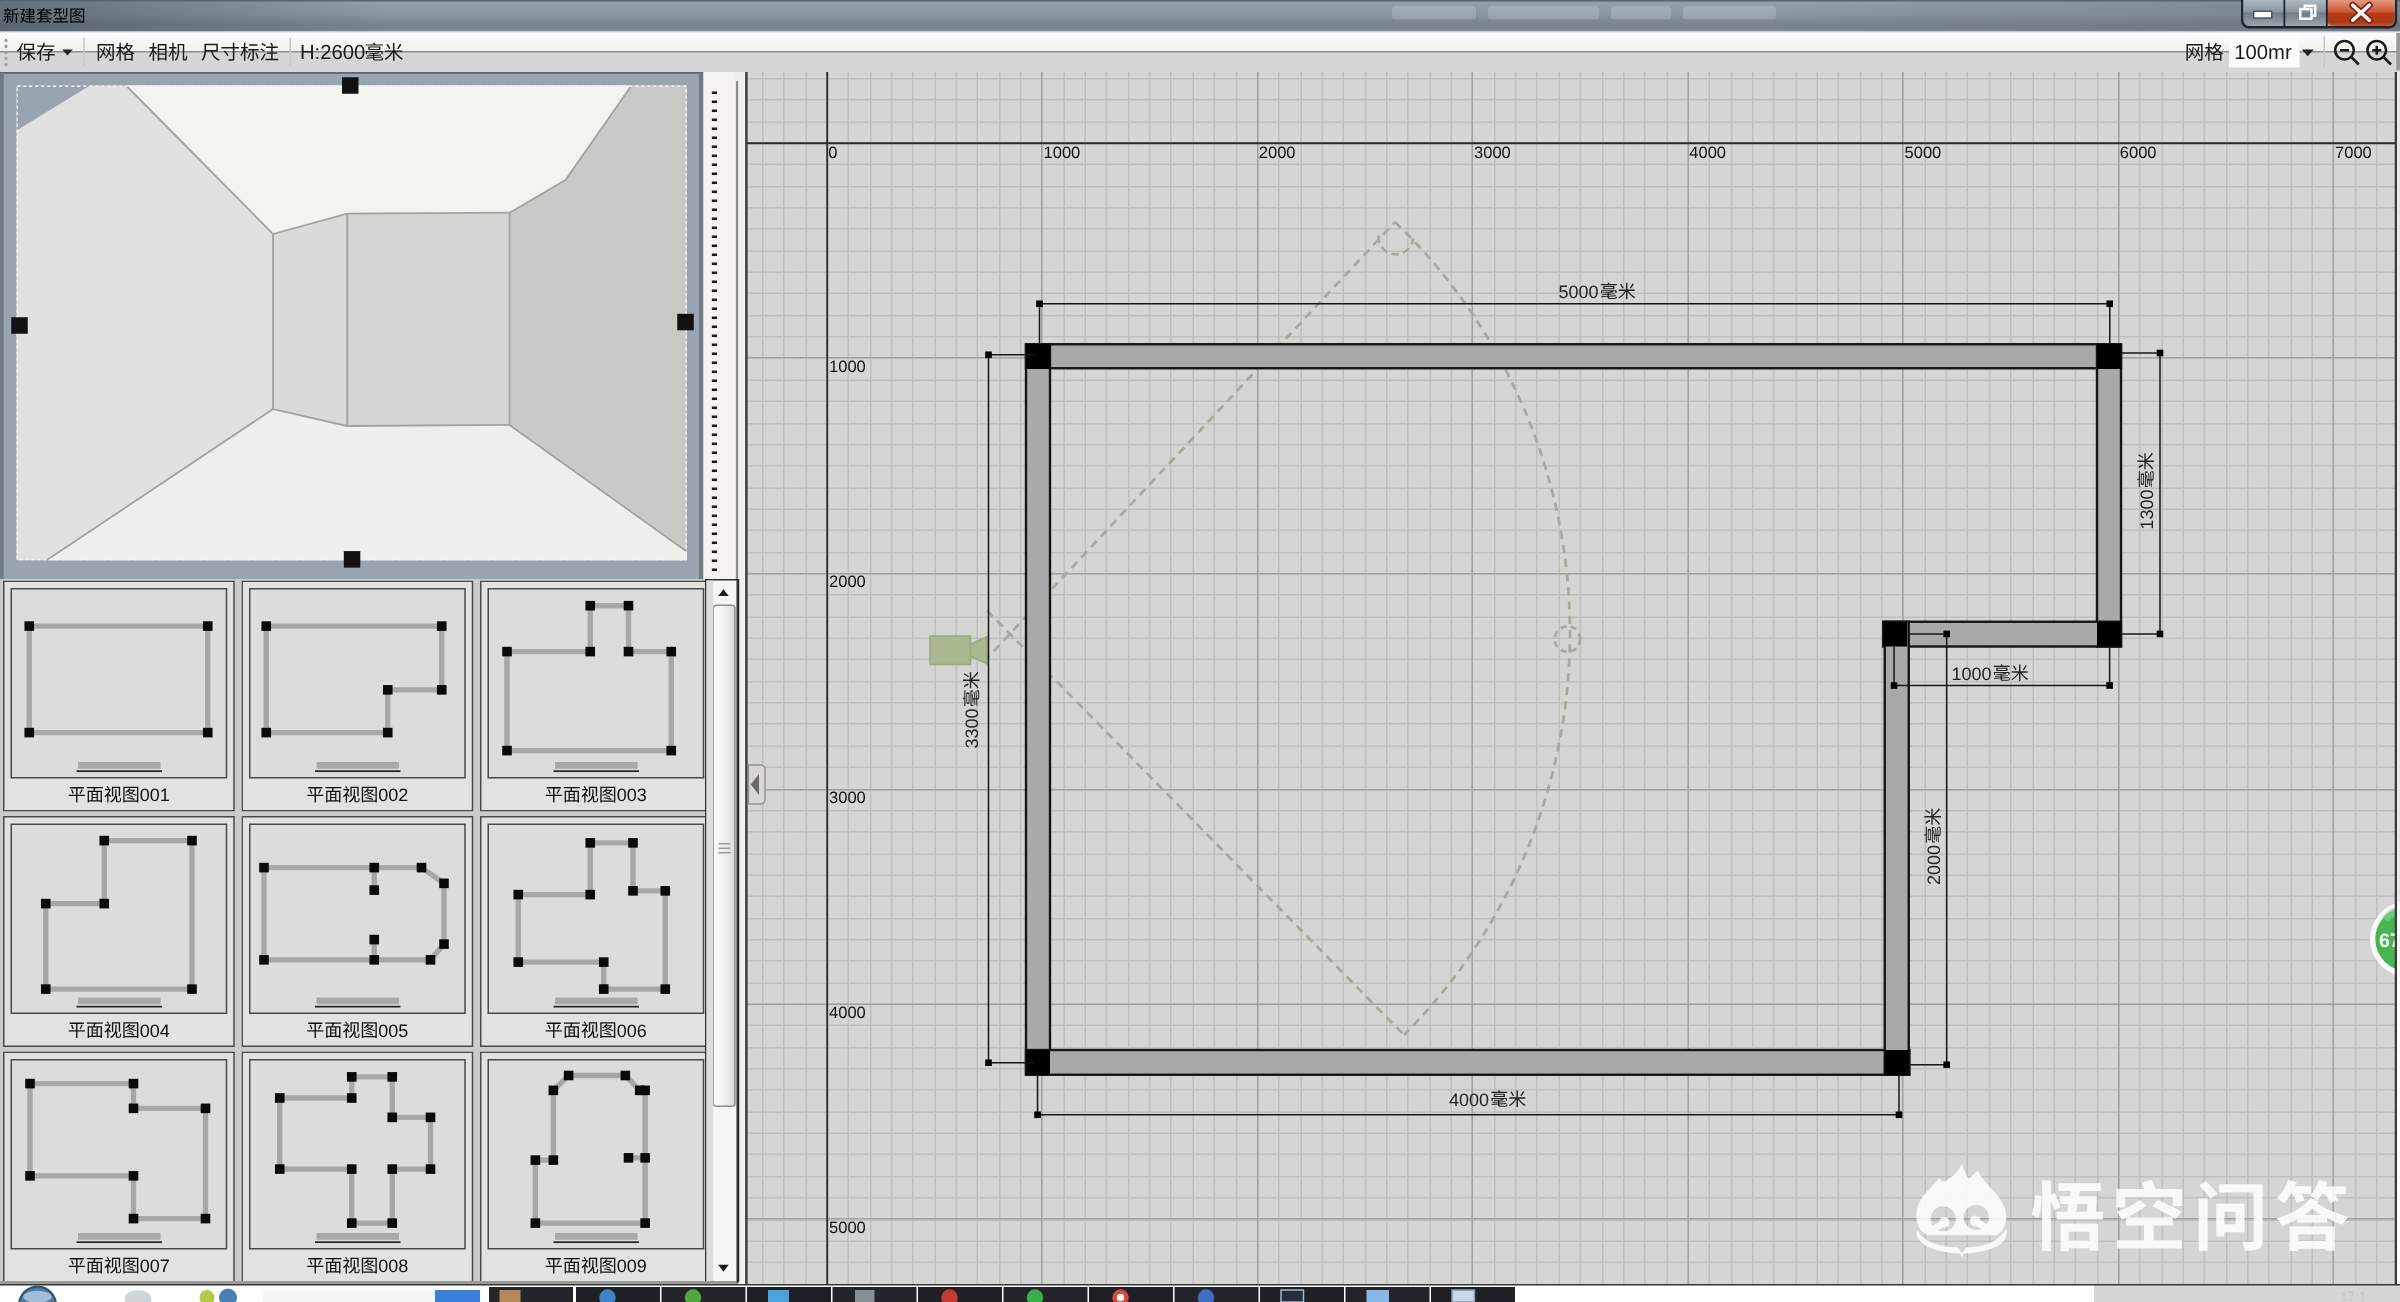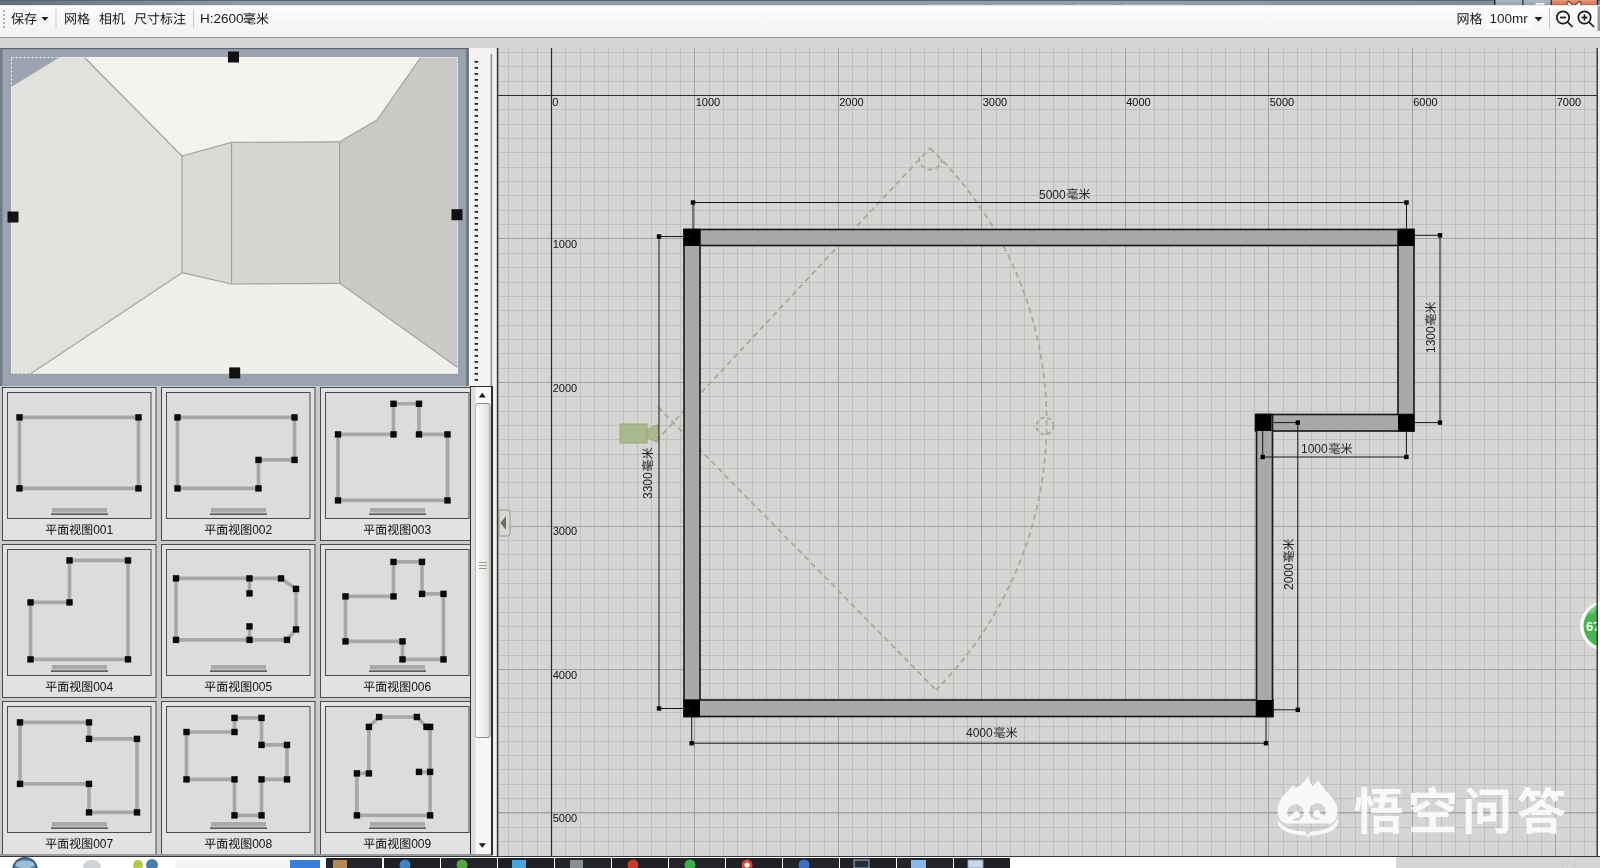--- a/index.html
+++ b/index.html
@@ -204,7 +204,7 @@
 </defs>
 </svg>
 </div>
-<div style="position:absolute;left:0;top:5px;width:1600px;height:33px;background:linear-gradient(180deg,#fdfdfd,#f1f1ef);border-top:1px solid #dfe9f2;border-bottom:1px solid #8e8e8e;box-sizing:border-box">
+<div style="position:absolute;left:0;top:21px;width:1600px;height:14px;background:linear-gradient(180deg,#fdfdfd,#f1f1ef);border-top:1px solid #dfe9f2;border-bottom:1px solid #8e8e8e;box-sizing:border-box">
 <svg style="position:absolute;left:0;top:0" width="1600" height="25" viewBox="0 0 1600 25">
 <g fill="#9aa0a6">
         <circle cx="4" cy="5" r="1.1"></circle>

